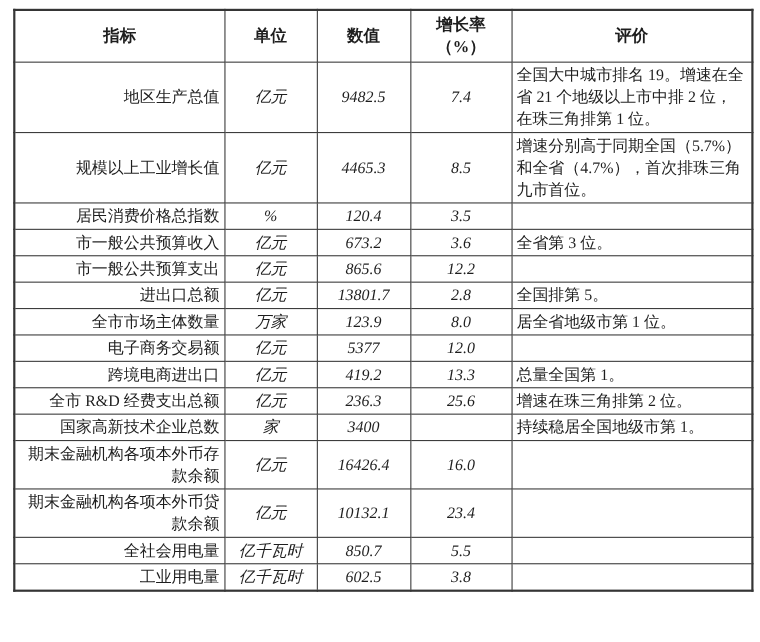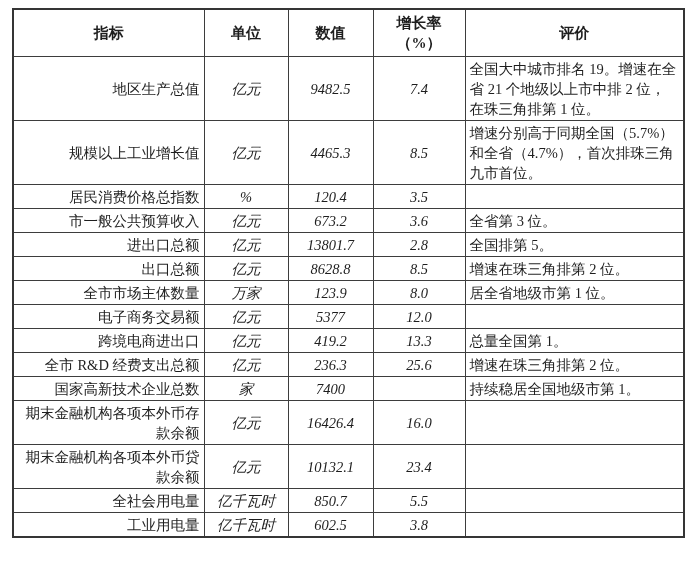--- a/index.html
+++ b/index.html
@@ -106,6 +106,13 @@
           <td class="td-comment">全省第 3 位。</td>
         </tr>
         <tr>
+          <td class="td-indicator">市一般公共预算支出</td>
+          <td class="td-center">亿元</td>
+          <td class="td-center">865.6</td>
+          <td class="td-center">12.2</td>
+          <td class="td-comment"></td>
+        </tr>
+        <tr>
           <td class="td-indicator">进出口总额</td>
           <td class="td-center">亿元</td>
           <td class="td-center">13801.7</td>

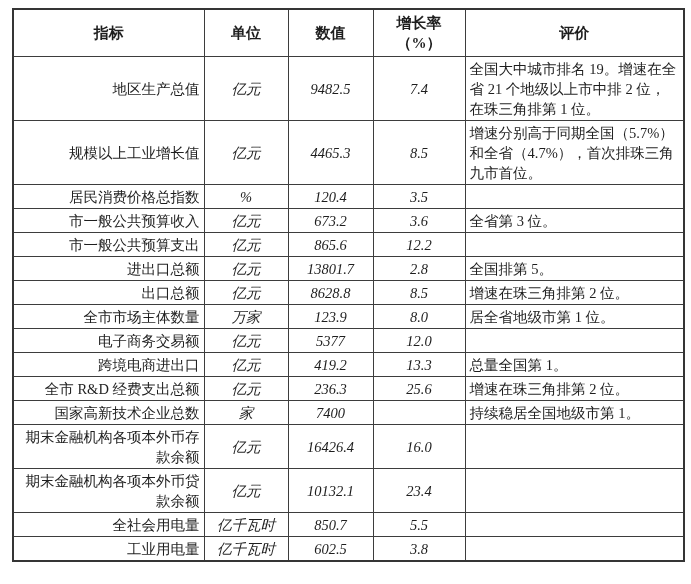--- a/index.html
+++ b/index.html
@@ -120,13 +120,6 @@
           <td class="td-comment">全国排第 5。</td>
         </tr>
         <tr>
-          <td class="td-indicator">出口总额</td>
-          <td class="td-center">亿元</td>
-          <td class="td-center">8628.8</td>
-          <td class="td-center">8.5</td>
-          <td class="td-comment">增速在珠三角排第 2 位。</td>
-        </tr>
-        <tr>
           <td class="td-indicator">全市市场主体数量</td>
           <td class="td-center">万家</td>
           <td class="td-center">123.9</td>

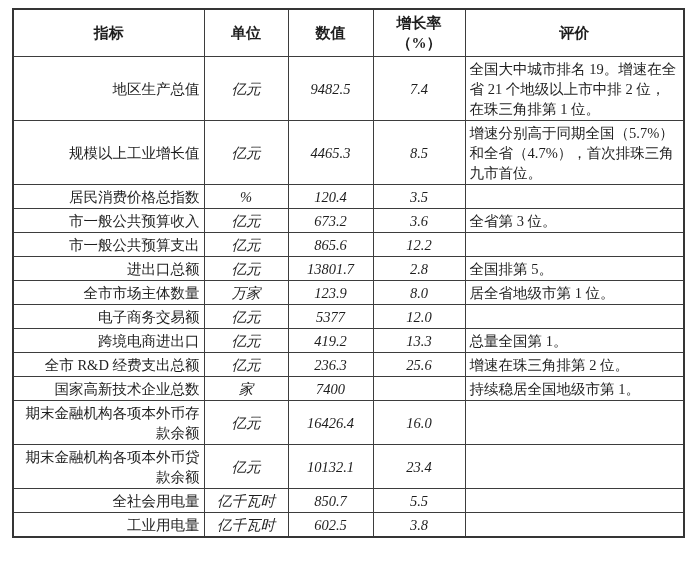--- a/index.html
+++ b/index.html
@@ -150,7 +150,7 @@
         <tr>
           <td class="td-indicator">国家高新技术企业总数</td>
           <td class="td-center">家</td>
-          <td class="td-center">7400</td>
+          <td class="td-center">3400</td>
           <td class="td-center"></td>
           <td class="td-comment">持续稳居全国地级市第 1。</td>
         </tr>

